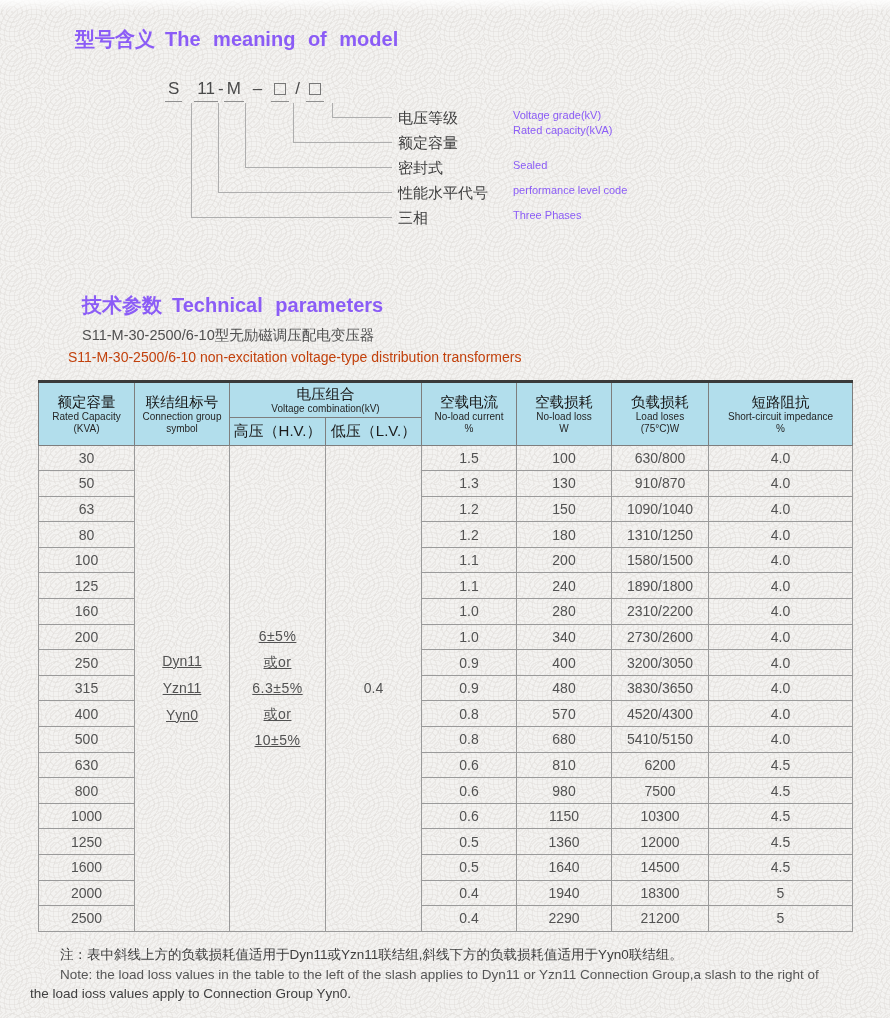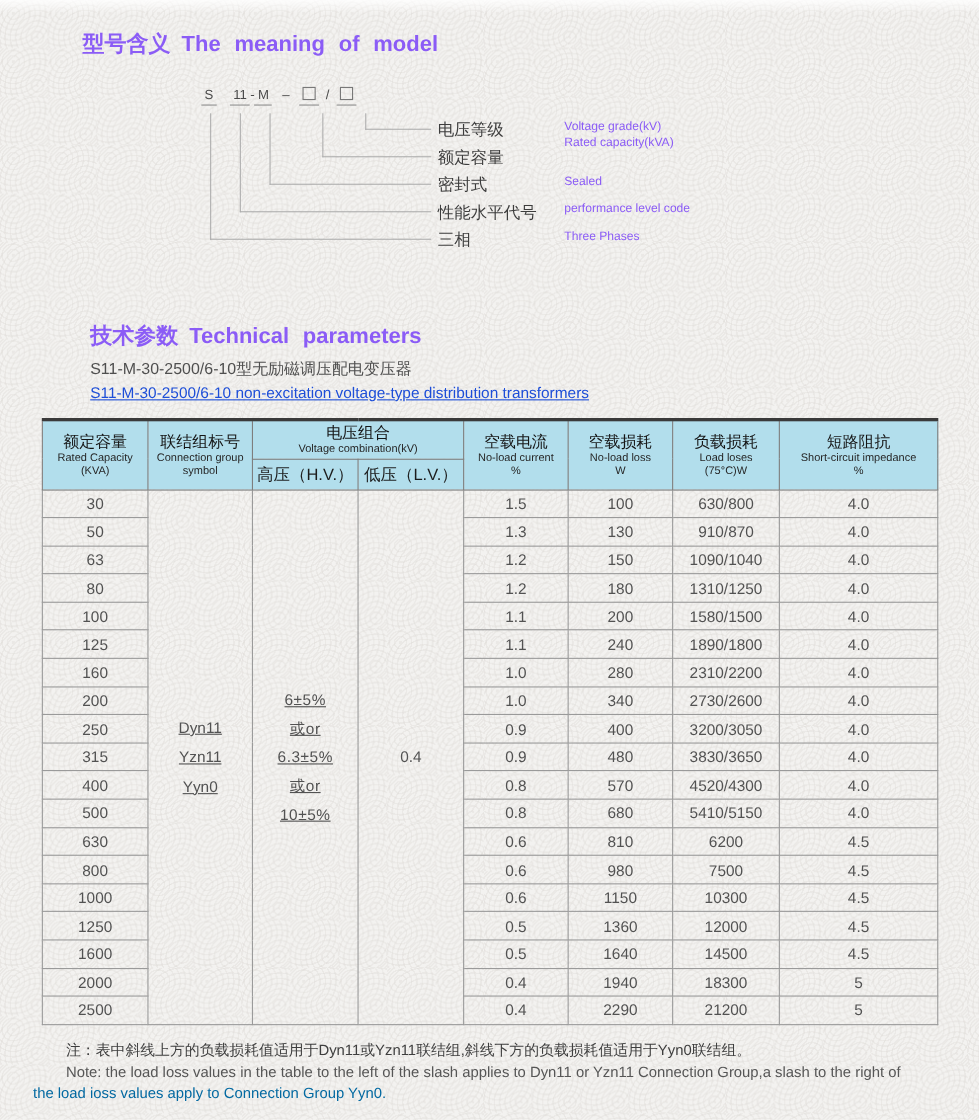--- a/index.html
+++ b/index.html
@@ -22,7 +22,7 @@
   .sec-title .en-part { margin-left: 10px; word-spacing: 7px; }
 
   
-  .model-line { position: absolute; left: 183px; top: 79px; font-size: 12px; color: #4a4a4a; white-space: nowrap; }
+  .model-line { position: absolute; left: 165px; top: 79px; font-size: 17px; color: #4a4a4a; white-space: nowrap; }
   .useg { display: inline-block; border-bottom: 1px solid #8f8f8f; padding: 0 3px 2px; text-align: center; }
   .msep { display: inline-block; color: #4a4a4a; }
   .mbox { display: inline-block; width: 12px; height: 12px; border: 1px solid #787878; vertical-align: -1px; }

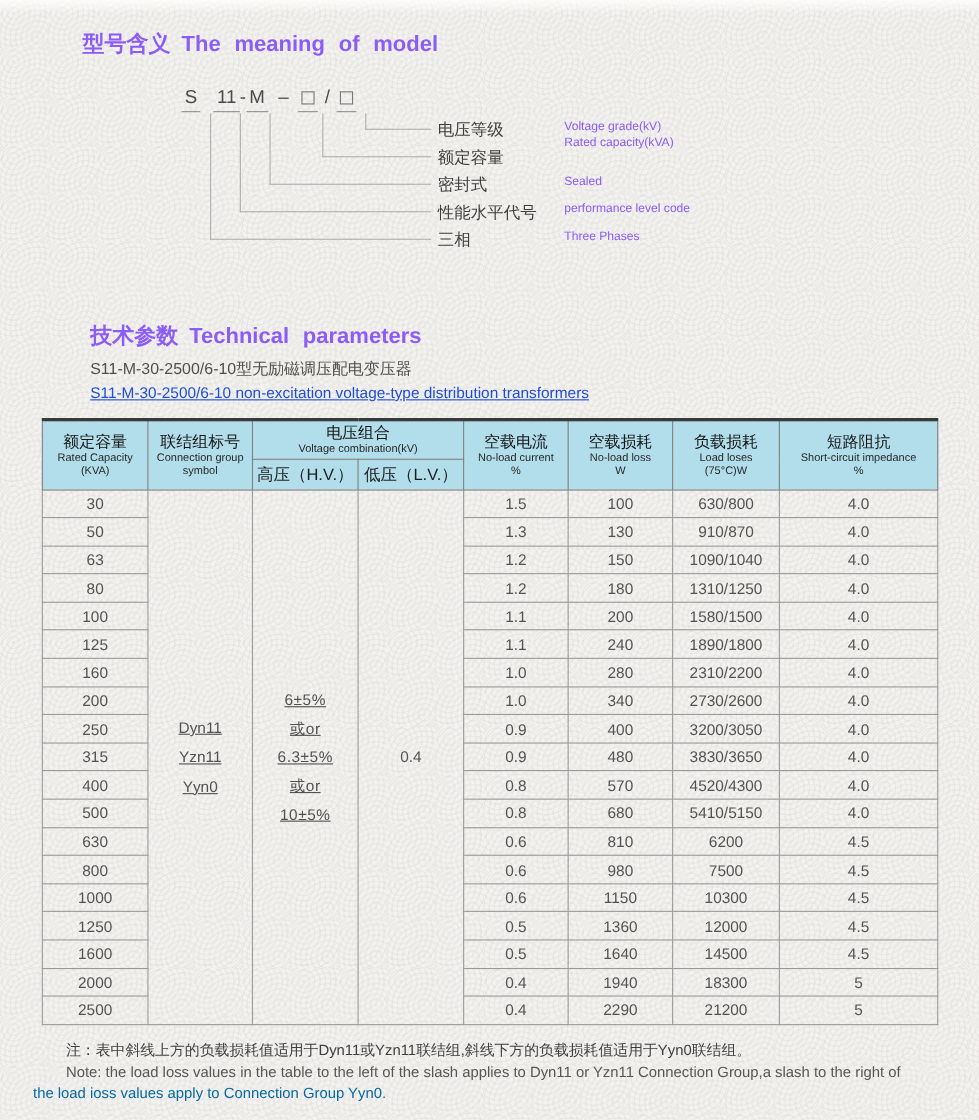--- a/index.html
+++ b/index.html
@@ -31,7 +31,7 @@
   .dlabel-en { position: absolute; left: 513px; font-size: 11px; color: #8b5cf6; white-space: nowrap; }
 
   .subtitle-zh { position: absolute; left: 82px; top: 326px; font-size: 14.5px; color: #4f4f4f; }
-  .subtitle-en { position: absolute; left: 82px; top: 349px; font-size: 14px; color: #1d4ed8; text-decoration: underline; }
+  .subtitle-en { position: absolute; left: 68px; top: 349px; font-size: 14px; color: #c2410c; }
 
   
   .tbl-wrap { position: absolute; left: 38px; top: 380px; }

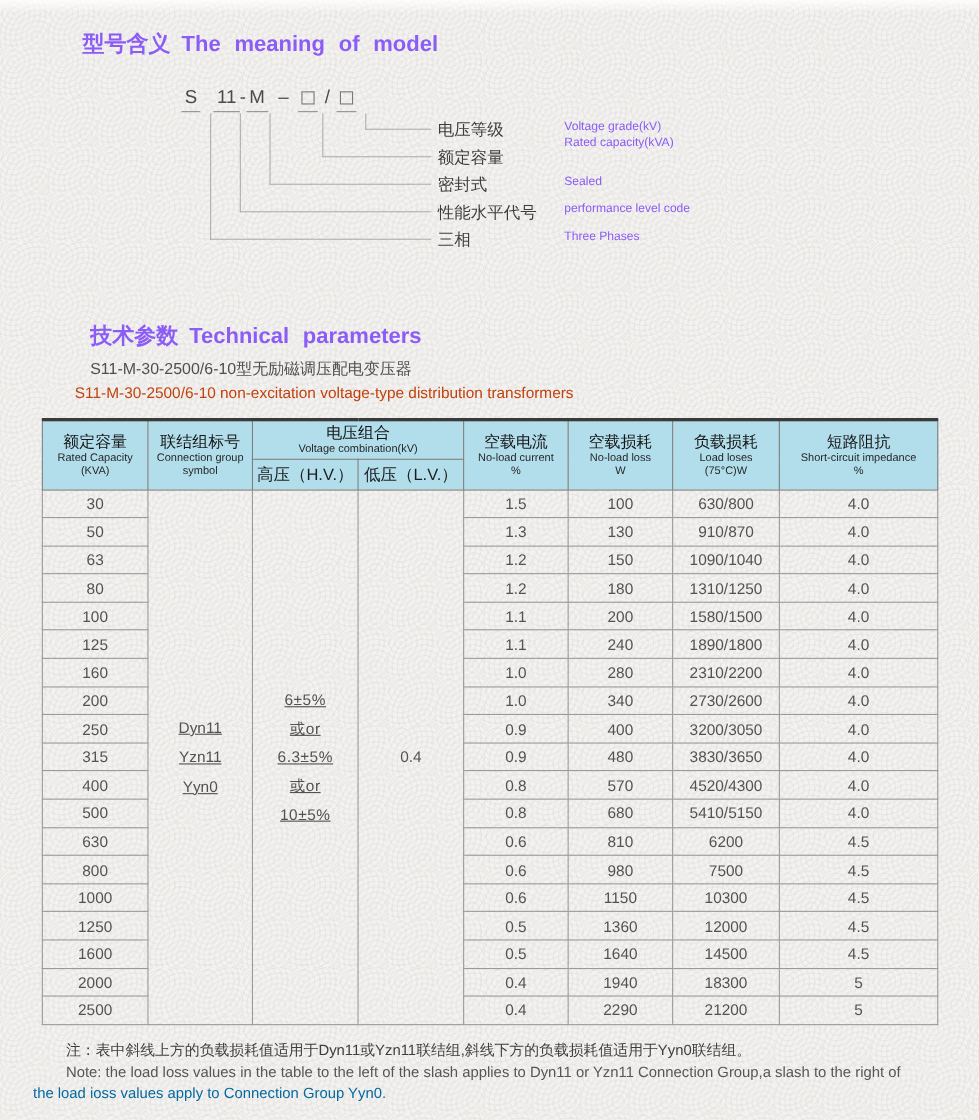--- a/index.html
+++ b/index.html
@@ -51,7 +51,7 @@
   .note { position: absolute; white-space: nowrap; }
   .note-zh { left: 60px; top: 946px; font-size: 13.5px; color: #3e3e3e; }
   .note-en1 { left: 60px; top: 967px; font-size: 13.5px; color: #565656; }
-  .note-en2 { left: 30px; top: 986px; font-size: 13.5px; color: #0369a1; text-align: center; }
+  .note-en2 { left: 30px; top: 986px; font-size: 13.5px; color: #404040; text-align: center; }
 </style>
 </head>
 <body>

